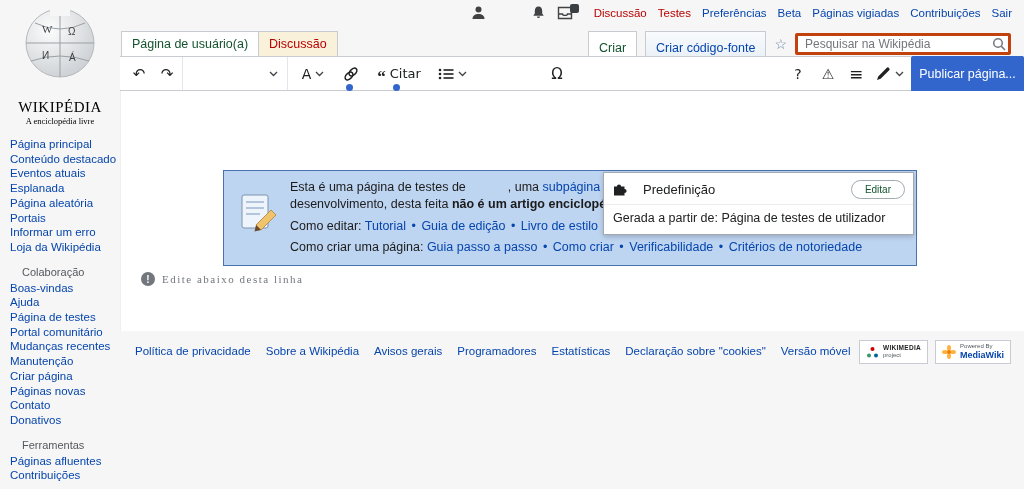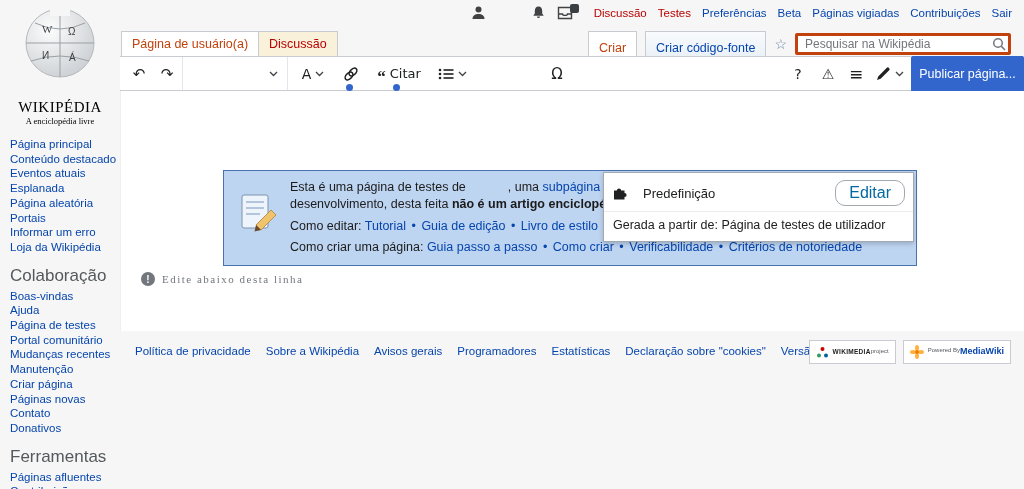--- a/index.html
+++ b/index.html
@@ -31,7 +31,7 @@
   #tabrow{position:absolute;left:0;top:31px;width:904px;height:25px}
   .tabs-left{position:absolute;left:1px;top:0;height:25px;display:flex}
   .tab{height:25px;padding:5px 10px 0;font-size:12.5px;border:1px solid #c8ccd1;border-bottom:none;white-space:nowrap;cursor:pointer}
-  .tab.active{background:#fff;color:#c2410c}
+  .tab.active{background:#fff;color:#14532d}
   .tab.talk{background:#faf1db;color:#ba0000;border-left:none}
   .tabs-right{position:absolute;right:13px;top:0;height:25px;display:flex;align-items:center;gap:8px}
   .tabs-right .tab{display:flex;align-items:center;padding-top:8px}

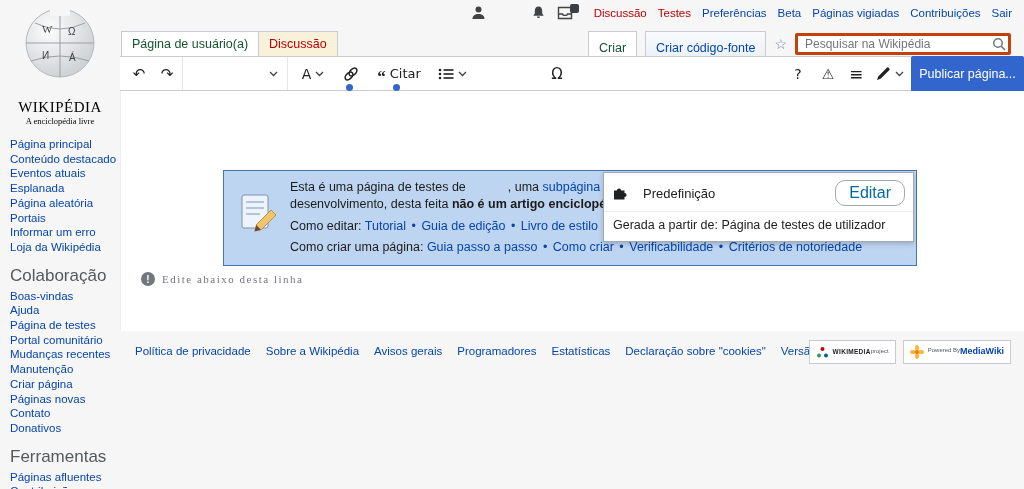--- a/index.html
+++ b/index.html
@@ -79,7 +79,7 @@
   #popup{position:absolute;left:482px;top:81px;width:311px;background:#fff;border:1px solid #a2a9b1;box-shadow:0 2px 5px rgba(0,0,0,.2);z-index:5}
   #popup-header{display:flex;align-items:center;padding:7px 8px 5px;gap:16px}
   #popup-title{font-size:13px;color:#202122}
-  #popup-edit{margin-left:auto;border:1px solid #a2a9b1;background:#fff;font-size:16px;padding:3px 13px;color:#0369a1;cursor:pointer;border-radius:10px}
+  #popup-edit{margin-left:auto;border:1px solid #a2a9b1;background:#fff;font-size:10px;padding:3px 13px;color:#14532d;cursor:pointer;border-radius:10px}
   #popup-divider{border-top:1px solid #eaecf0;margin:0}
   #popup-sub{font-size:12.5px;padding:6px 9px 9px;color:#202122}
 

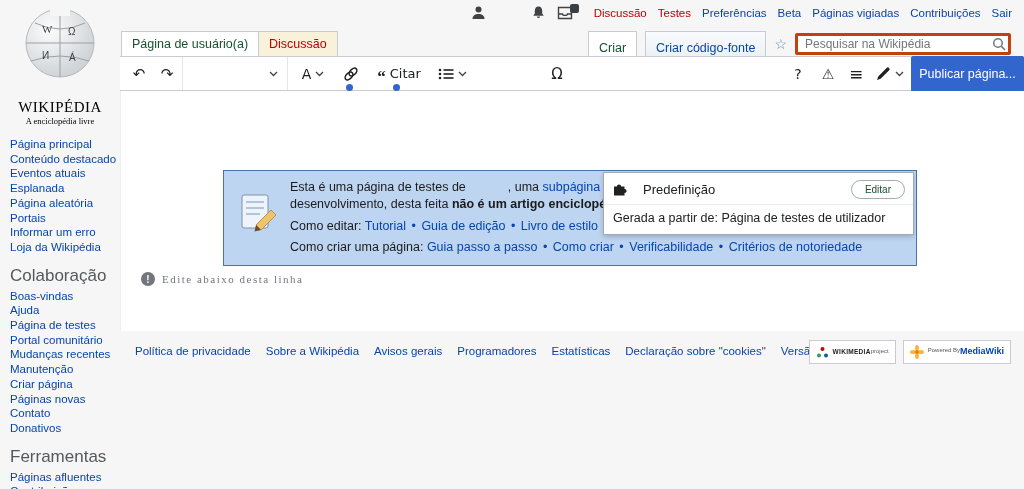--- a/index.html
+++ b/index.html
@@ -22,7 +22,7 @@
   #logo .tagline{font-family:"Liberation Serif",serif;font-size:8.5px;color:#000}
   #sidebar{position:absolute;left:10px;top:137px;width:110px;font-size:11.5px}
   #sidebar a{display:block;line-height:14.7px;white-space:nowrap}
-  #sidebar .sec{color:#54595d;font-size:17px;margin:11px 0 3px 0}
+  #sidebar .sec{color:#54595d;font-size:11px;margin:11px 0 3px 12px}
 
   
   #content{position:absolute;left:120px;top:0;width:904px;height:489px}

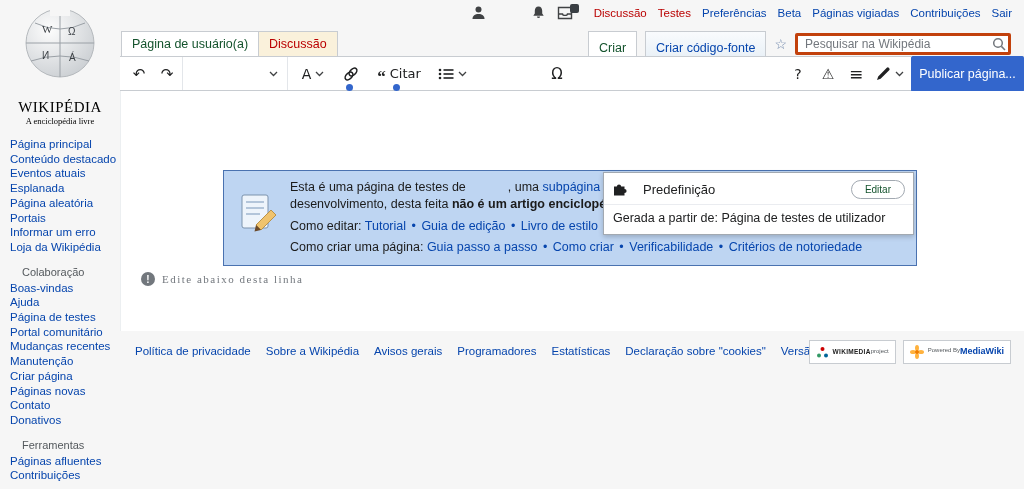--- a/index.html
+++ b/index.html
@@ -92,7 +92,7 @@
   #flinks{position:absolute;left:15px;top:7px;display:flex;gap:15px;font-size:11.5px;white-space:nowrap}
   #badges{position:absolute;right:13px;top:2px;display:flex;gap:7px}
   .badge{height:24px;background:#fff;border:1px solid #c8ccd1;display:flex;align-items:center;gap:4px;padding:2px 6px;cursor:pointer}
-  .badge .lines{display:flex;flex-direction:row;justify-content:center}
+  .badge .lines{display:flex;flex-direction:column;justify-content:center}
   .badge .t-big{font-size:6.5px;font-weight:bold;color:#222;line-height:1.25;letter-spacing:.3px}
   .badge .t-small{font-size:6px;color:#54595d;line-height:1.25}
   .badge .t-mw1{font-size:6px;color:#54595d;line-height:1.25}

